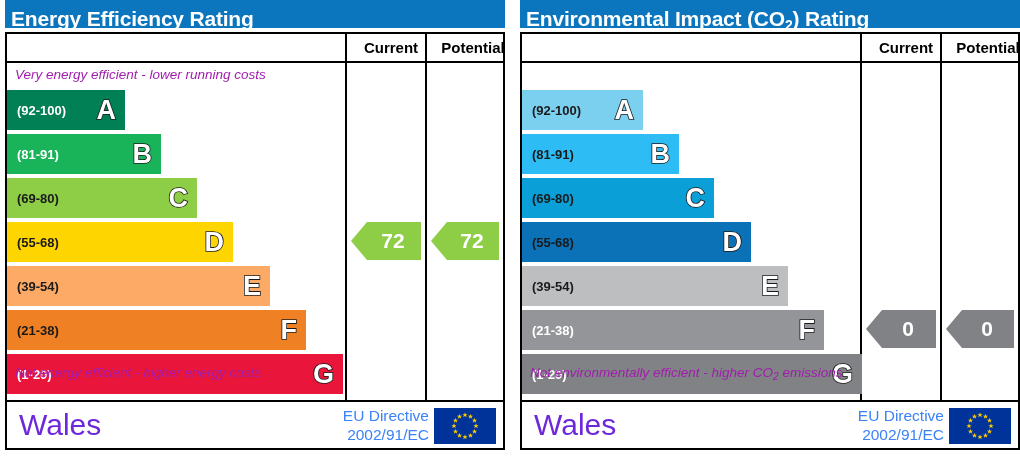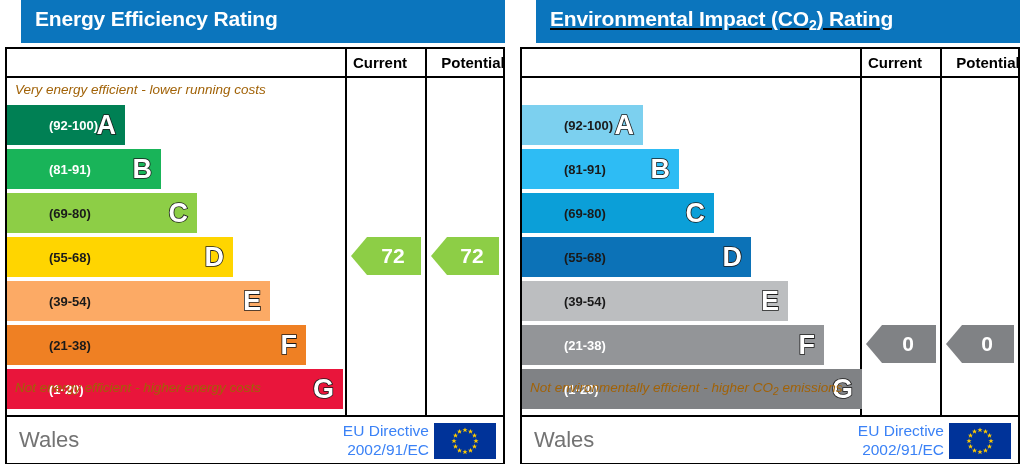--- a/index.html
+++ b/index.html
@@ -27,16 +27,15 @@
   .panel.right { left: 520px; text-decoration: underline; }
 
   .panel-header {
-    height: 43px;
+    height: 28px;
     background: #0b75bd;
     color: #ffffff;
     font-size: 21px;
     font-weight: bold;
     line-height: 38px;
-    padding-left: 14px;
+    padding-left: 6px;
     letter-spacing: -0.2px;
     white-space: nowrap;
-    margin-left: 16px;
   }
   .panel-header sub {
     font-size: 14px;

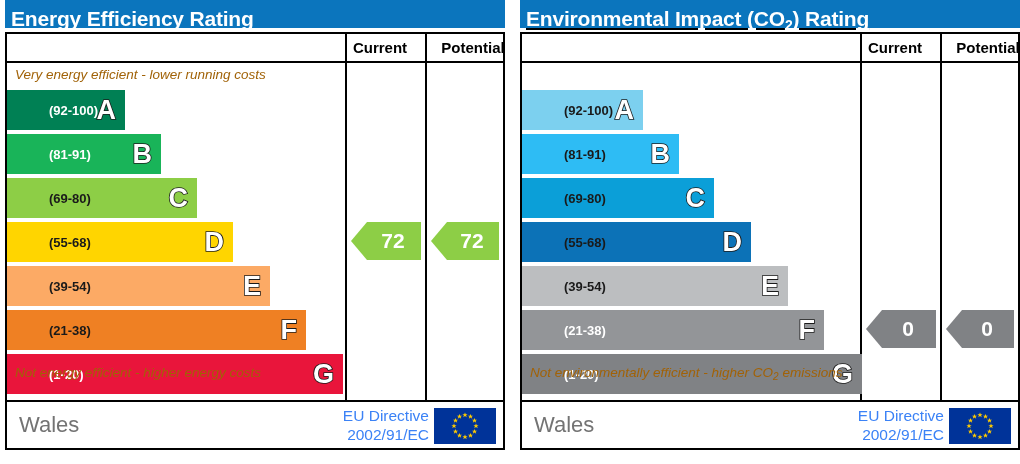--- a/index.html
+++ b/index.html
@@ -24,7 +24,7 @@
     height: 464px;
   }
   .panel.left  { left: 5px; }
-  .panel.right { left: 520px; text-decoration: underline; }
+  .panel.right { left: 520px; }
 
   .panel-header {
     height: 28px;

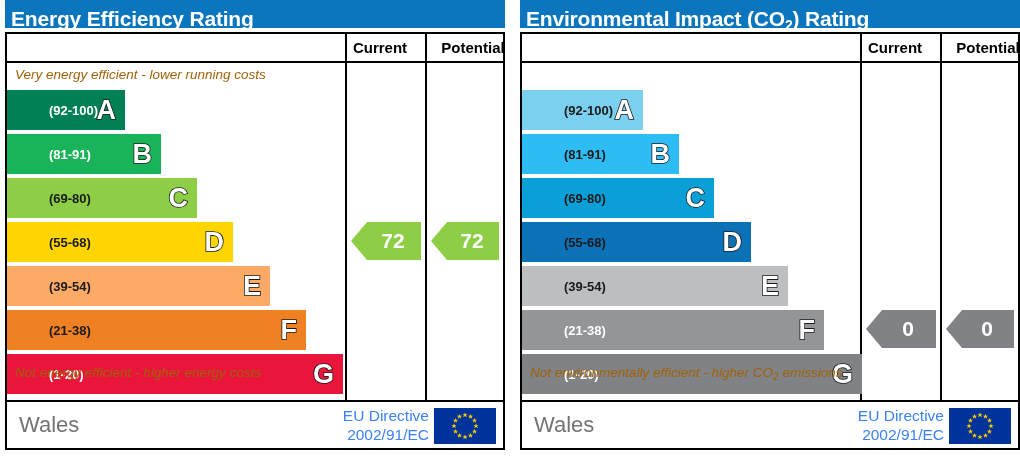--- a/index.html
+++ b/index.html
@@ -81,7 +81,7 @@
     font-weight: bold;
     color: #000000;
   }
-  .head-cell.current   { left: 340px; width: 66px; text-align: center; }
+  .head-cell.current   { left: 351px; width: 66px; text-align: center; }
   .head-cell.potential { left: 420px; width: 92px; }
 
   .note {

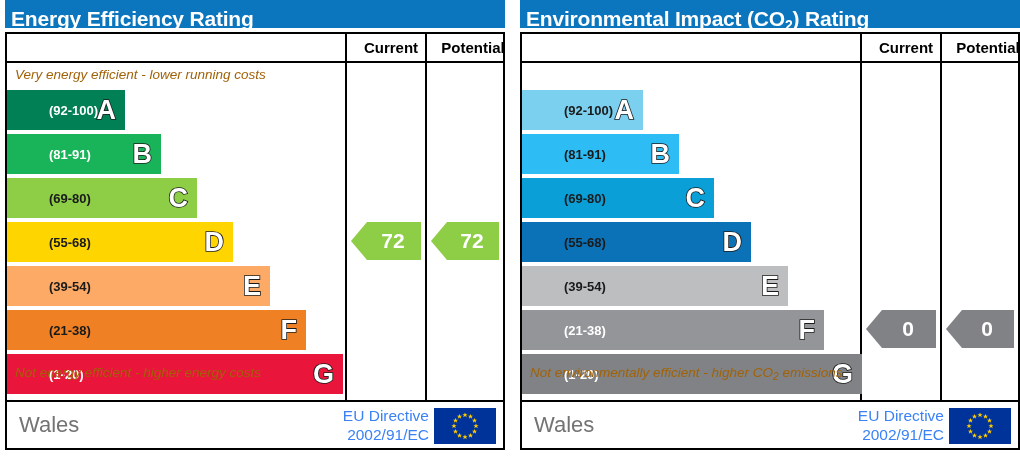--- a/index.html
+++ b/index.html
@@ -89,7 +89,7 @@
     left: 8px;
     font-style: italic;
     font-size: 13.5px;
-    color: #a16207;
+    color: #a21caf;
     white-space: nowrap;
   }
   .note.top    { top: 33px; }

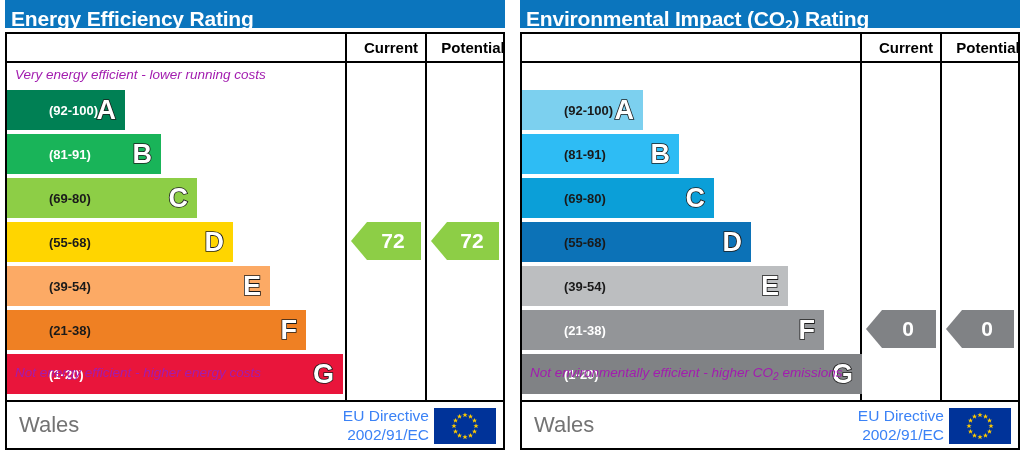--- a/index.html
+++ b/index.html
@@ -126,7 +126,6 @@
     font-size: 13px;
     font-weight: bold;
     white-space: nowrap;
-    margin-left: 32px;
   }
   .bar-letter {
     position: absolute;

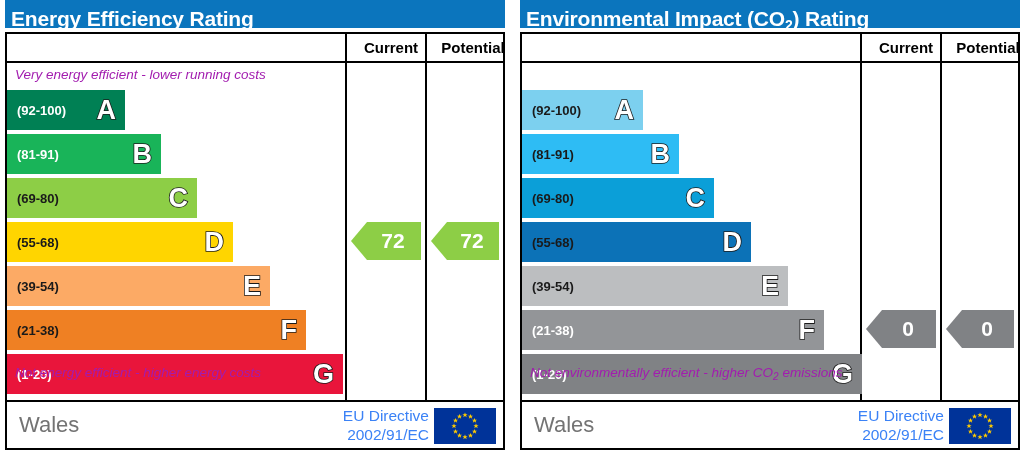--- a/index.html
+++ b/index.html
@@ -170,8 +170,8 @@
     left: 12px;
     top: 50%;
     transform: translateY(-50%);
-    font-size: 22px;
-    color: #737373;
+    font-size: 30px;
+    color: #6d28d9;
   }
   .directive {
     position: absolute;

